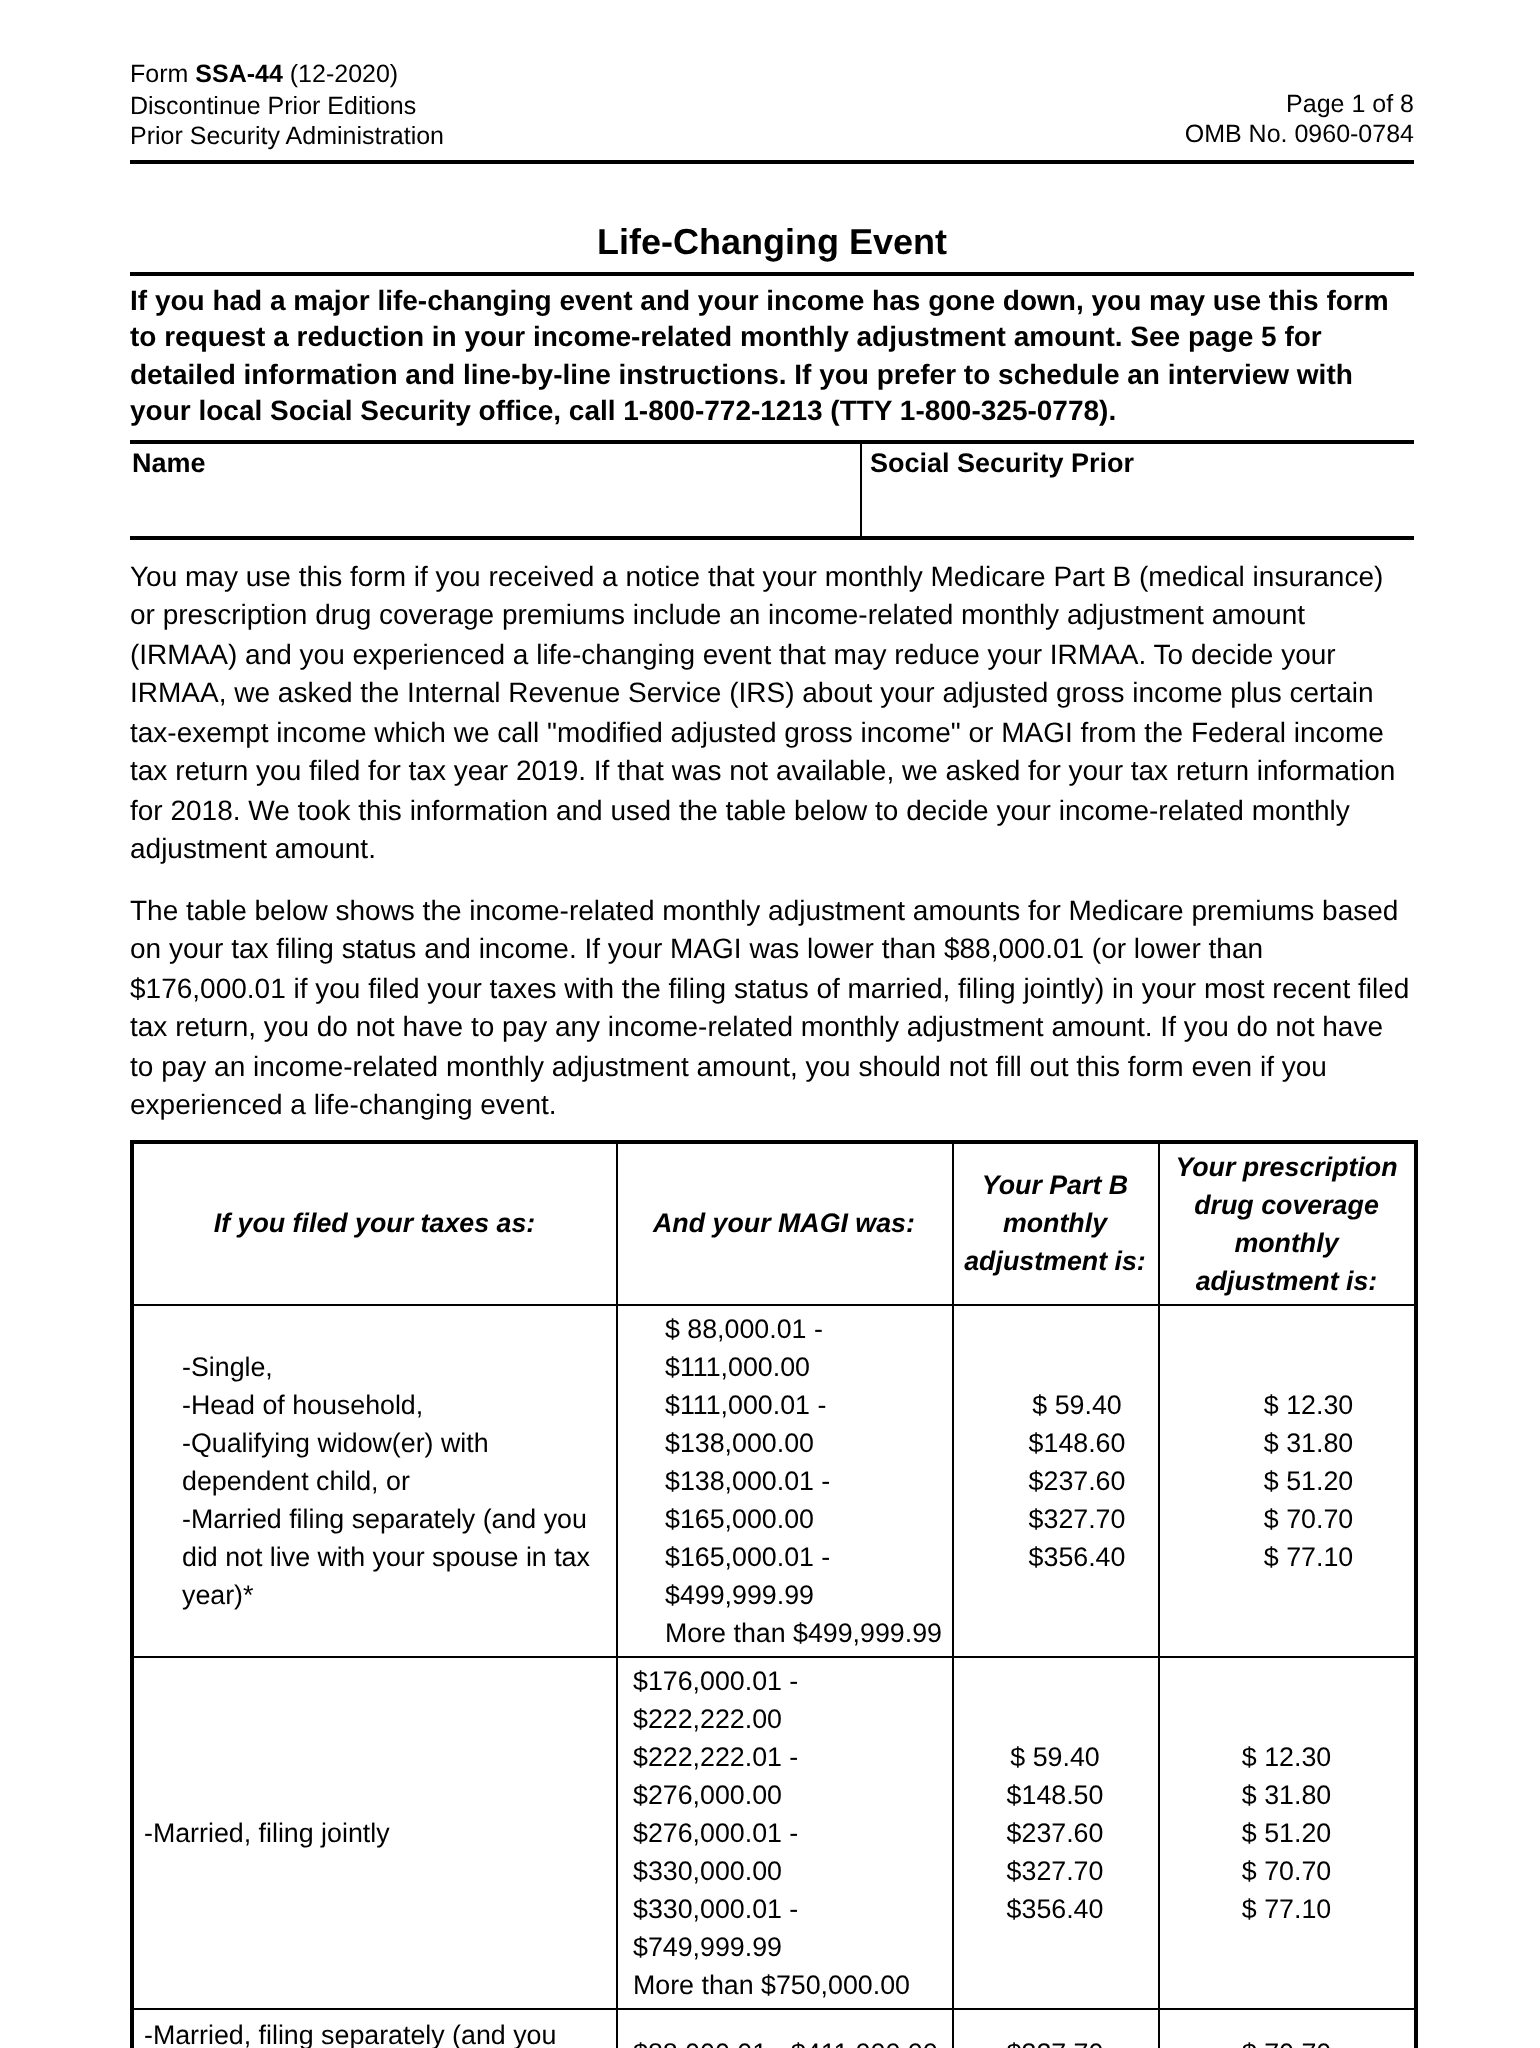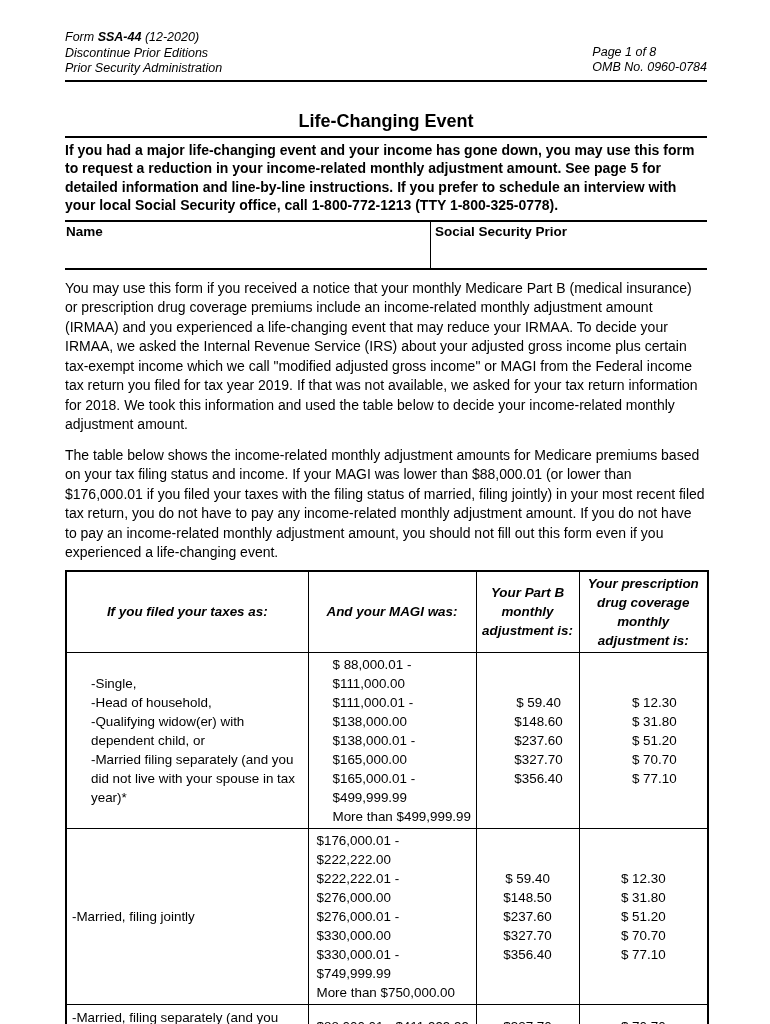--- a/index.html
+++ b/index.html
@@ -16,7 +16,7 @@
   .form-header {
     display: flex; justify-content: space-between; align-items: flex-end;
     border-bottom: 2px solid #000; padding-bottom: 3px;
-    font-size: 12.5px; line-height: 15.5px; font-style: italic;
+    font-size: 12.5px; line-height: 15.5px;
   }
   .form-header .right { text-align: left; padding-bottom: 1px; }
   .bold { font-weight: bold; }

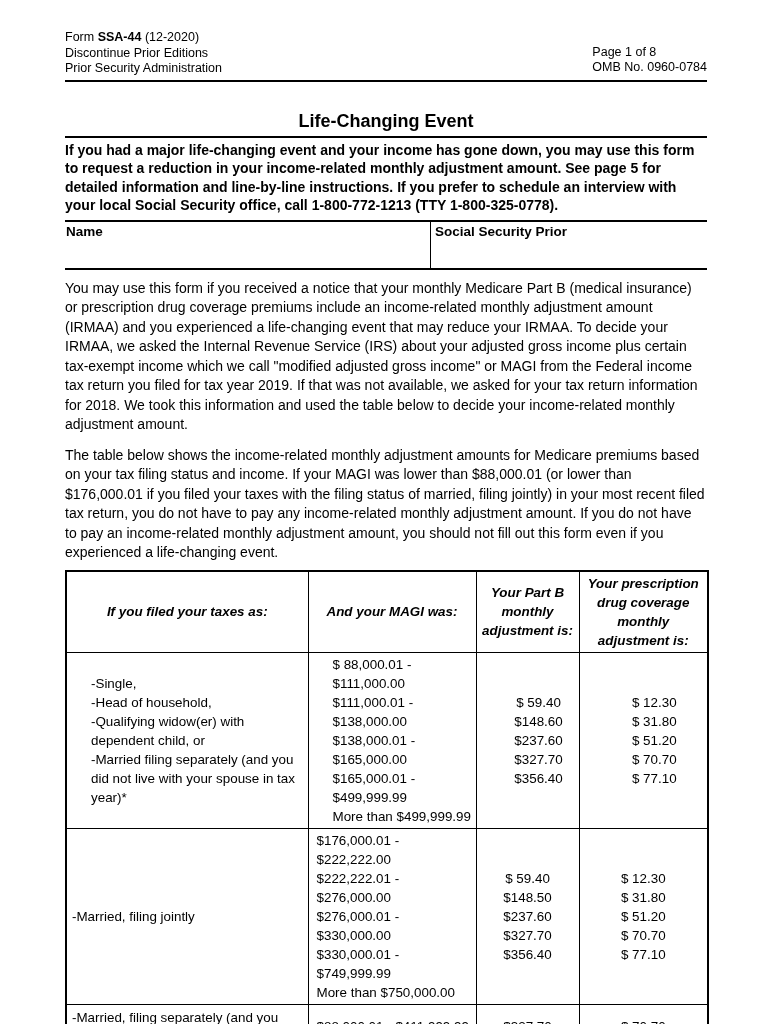--- a/index.html
+++ b/index.html
@@ -18,7 +18,7 @@
     border-bottom: 2px solid #000; padding-bottom: 3px;
     font-size: 12.5px; line-height: 15.5px;
   }
-  .form-header .right { text-align: left; padding-bottom: 1px; }
+  .form-header .right { text-align: right; padding-bottom: 1px; }
   .bold { font-weight: bold; }
 
   

